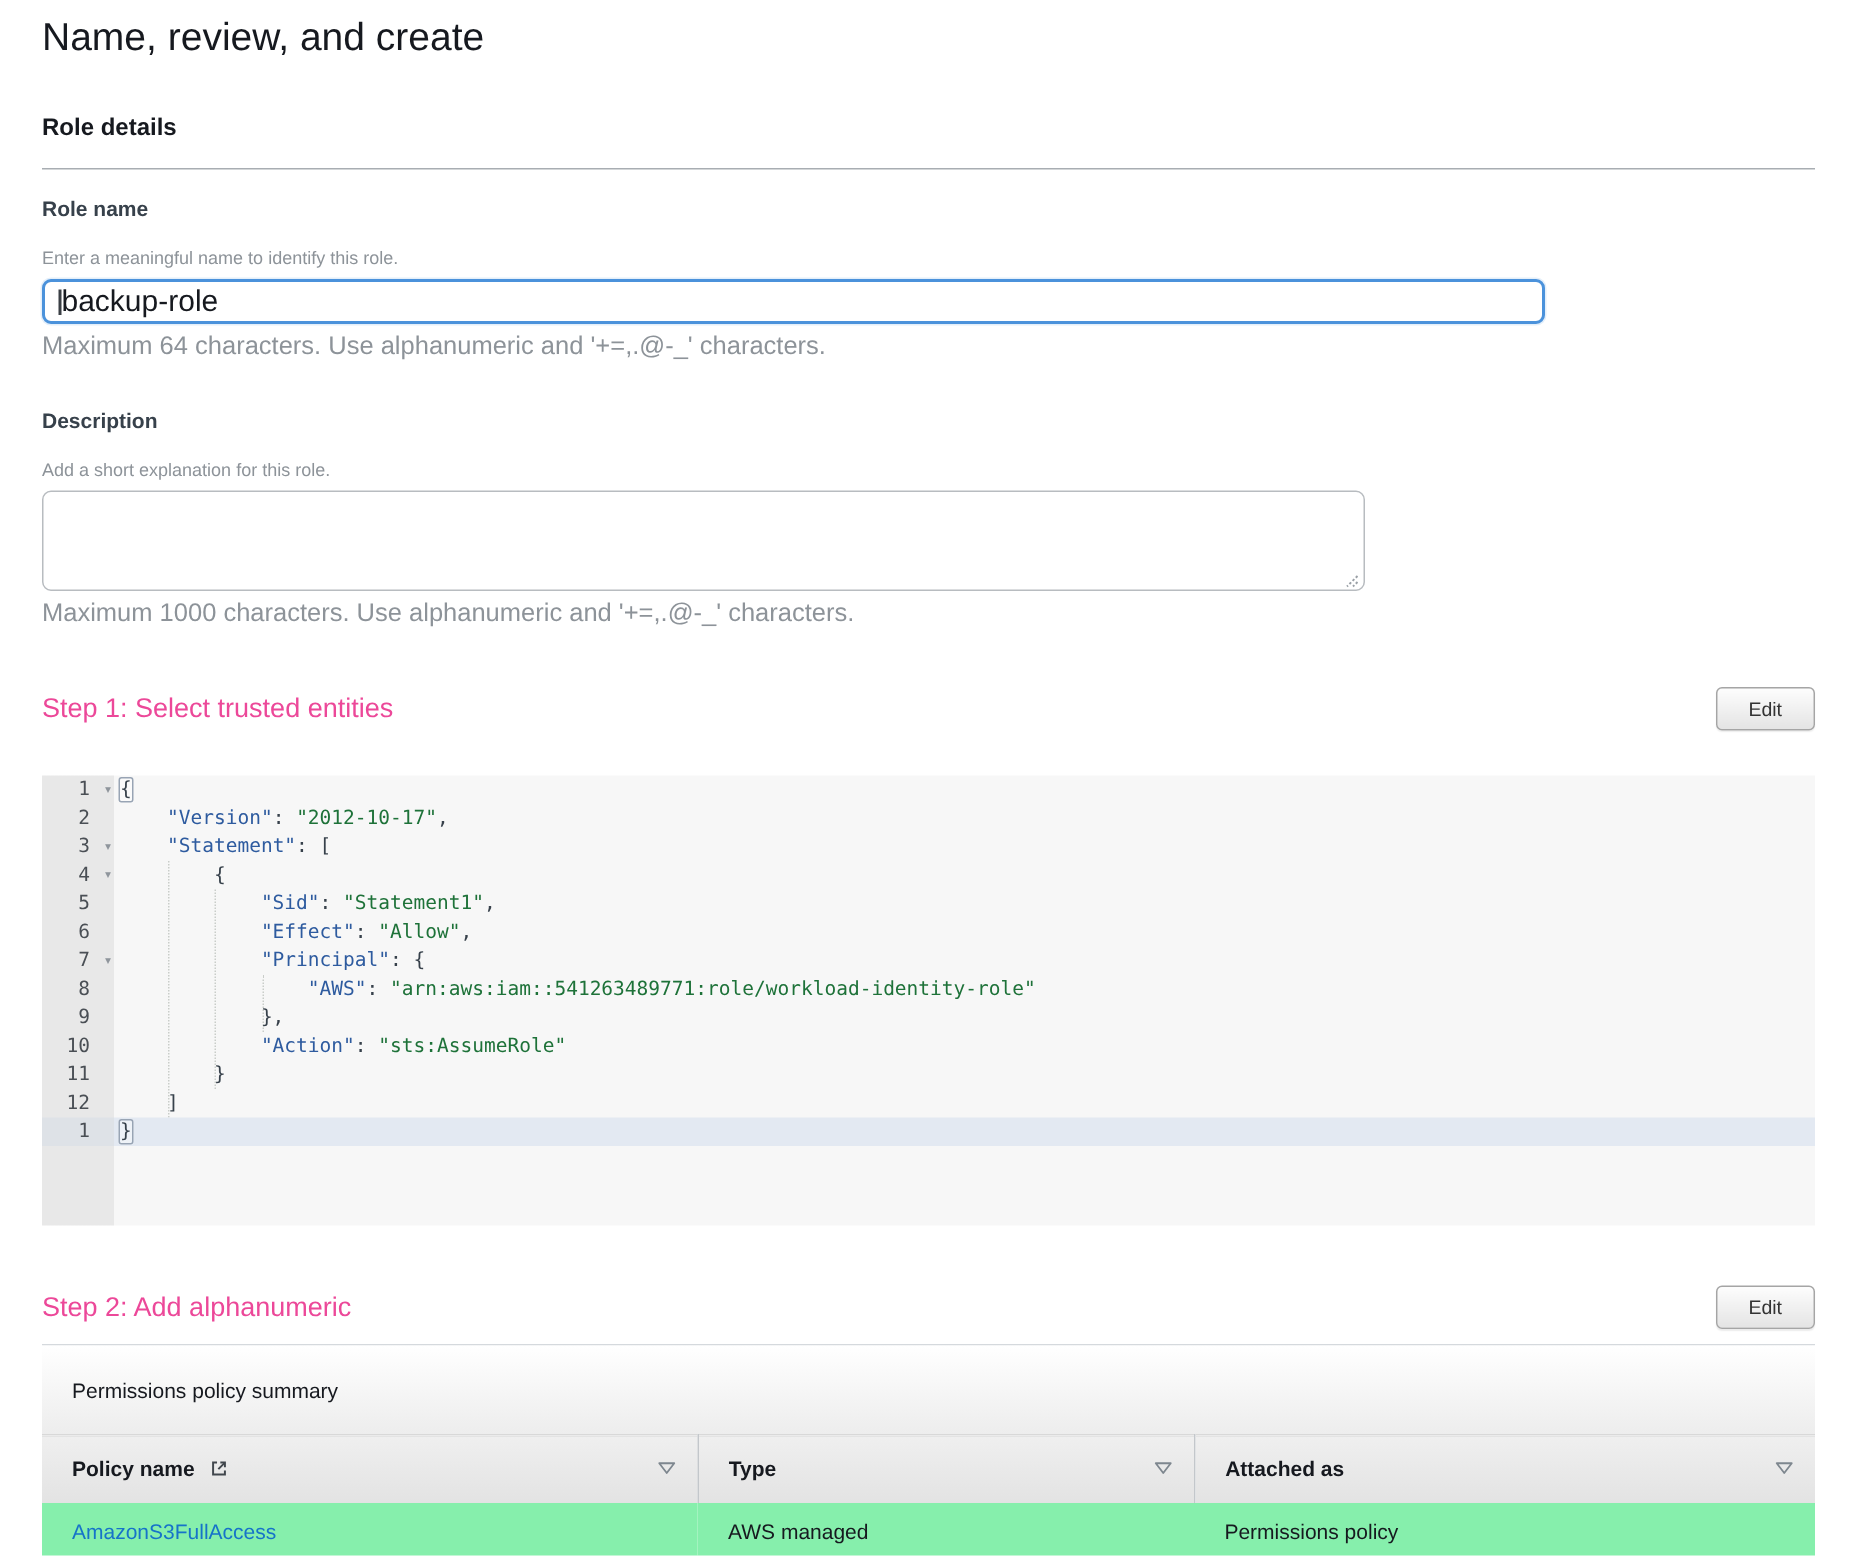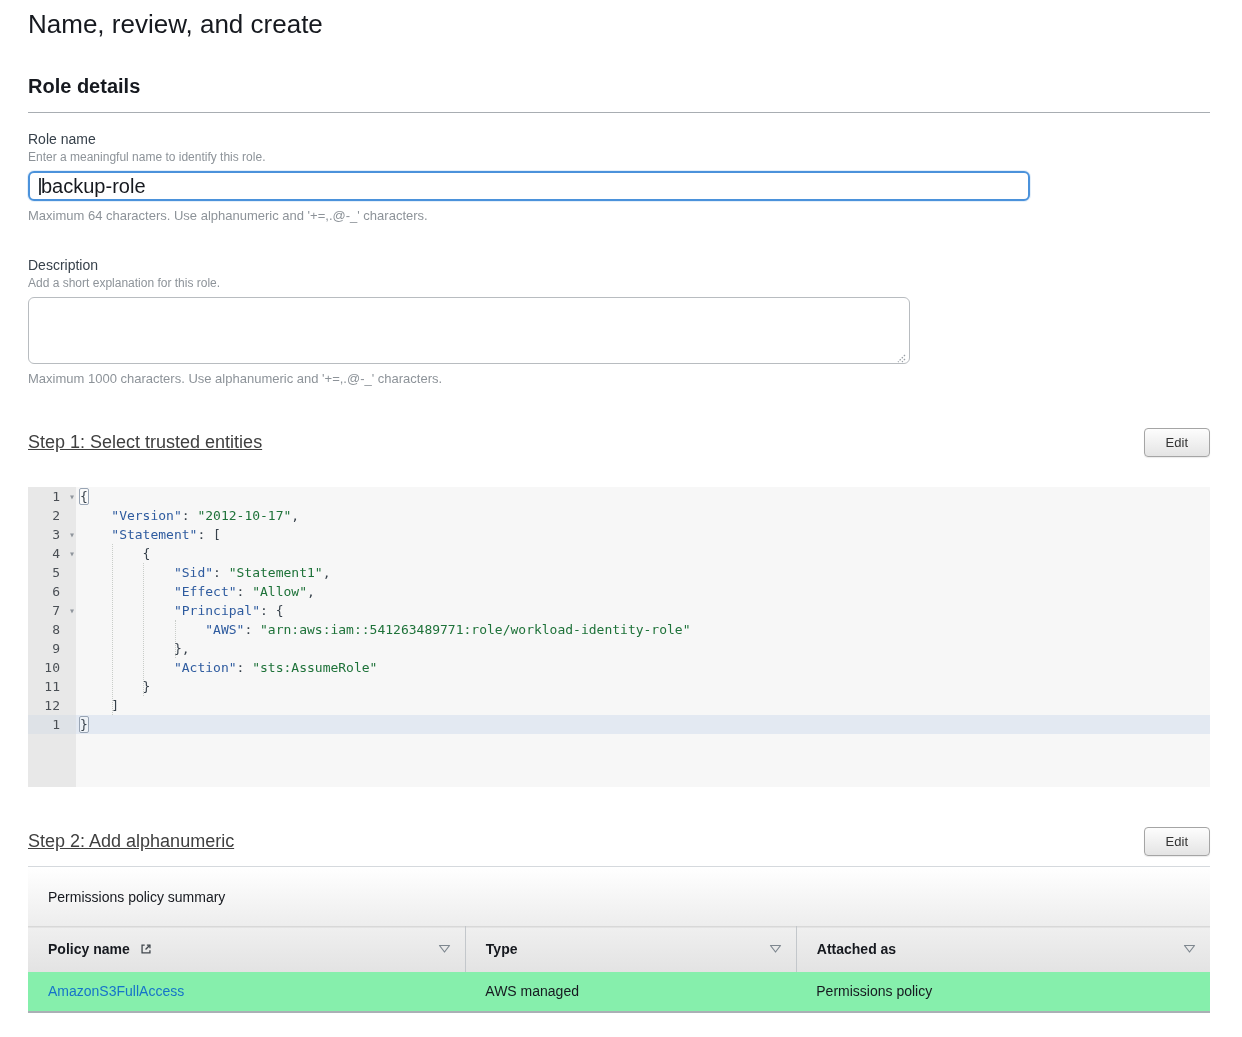--- a/index.html
+++ b/index.html
@@ -14,7 +14,7 @@
 
   .page-title { font-size:26px; font-weight:400; color:#16191f; padding-top:9px; line-height:30px; }
 
-  .section-heading { font-size:20px; font-weight:700; margin-top:37px; line-height:20px; }
+  .section-heading { font-size:16px; font-weight:700; margin-top:37px; line-height:20px; }
   .divider { border:none; border-top:1px solid #a8adb2; margin-top:16px; }
 
   .field-label { font-size:14px; color:#37414b; margin-top:17px; line-height:18px; }

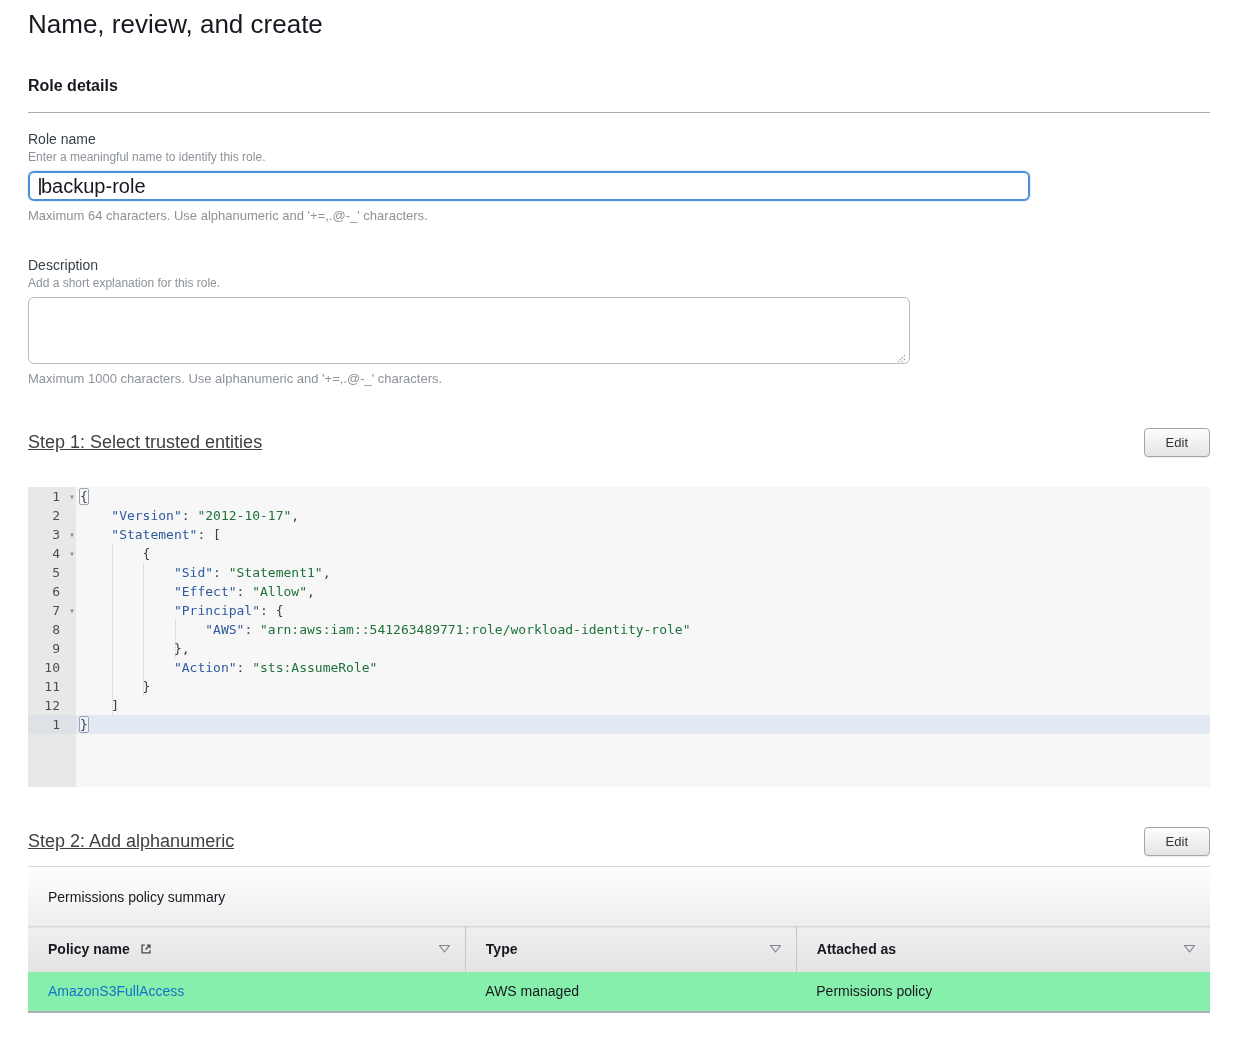--- a/index.html
+++ b/index.html
@@ -17,7 +17,7 @@
   .section-heading { font-size:16px; font-weight:700; margin-top:37px; line-height:20px; }
   .divider { border:none; border-top:1px solid #a8adb2; margin-top:16px; }
 
-  .field-label { font-size:14px; color:#37414b; margin-top:17px; line-height:18px; }
+  .field-label { font-size:14px; color:#37414b; margin-top:17px; line-height:18px;font-weight:bold; }
   .field-help { font-size:12px; color:#8d9399; margin-top:2px; line-height:15px; }
   .field-constraint { font-size:13px; color:#8d9399; margin-top:7px; line-height:15px; }
 

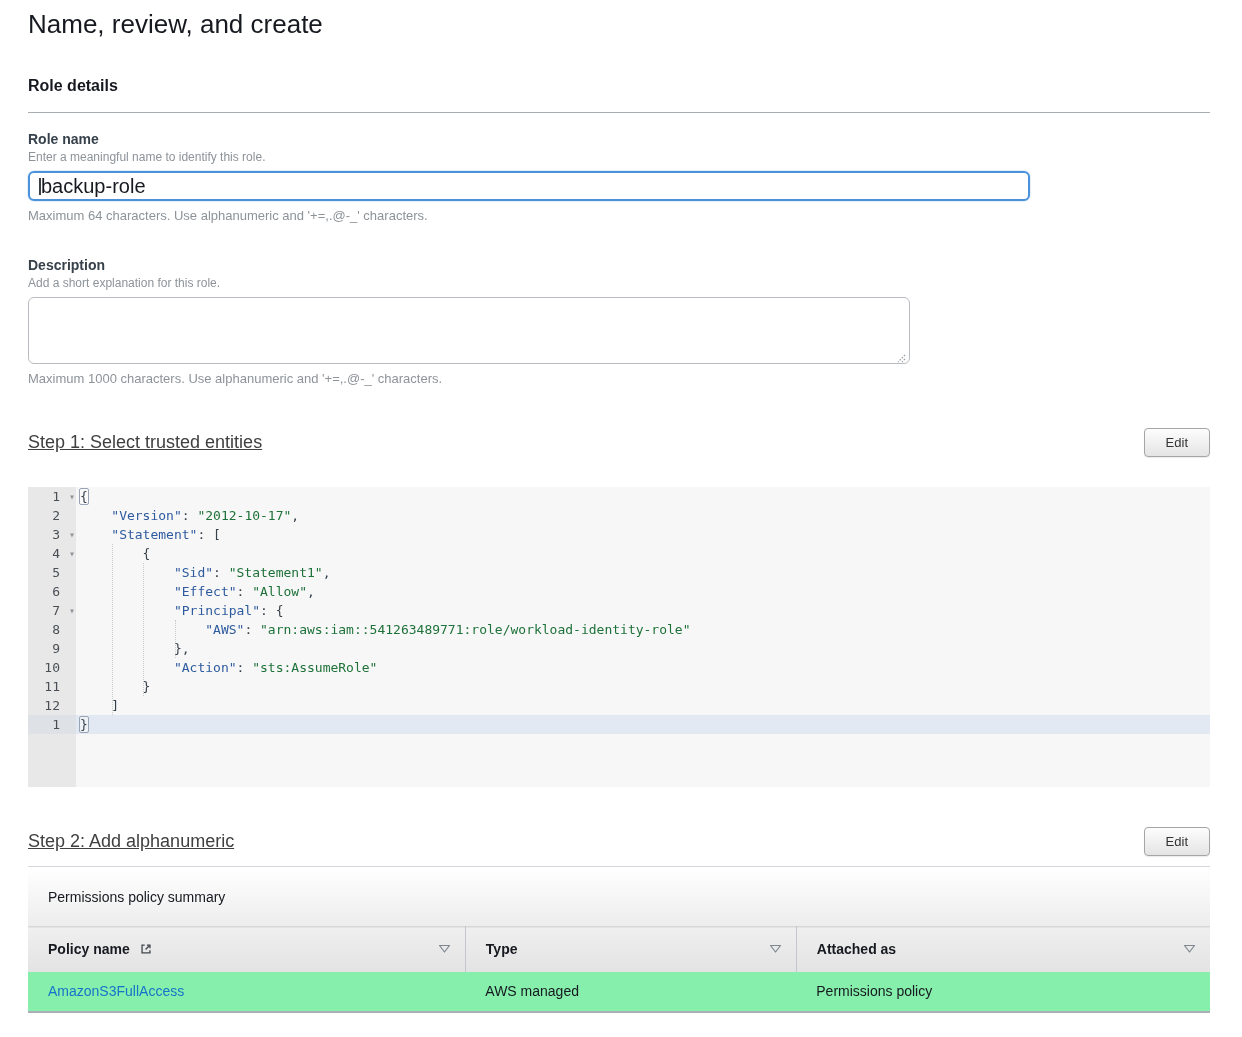--- a/index.html
+++ b/index.html
@@ -18,7 +18,7 @@
   .divider { border:none; border-top:1px solid #a8adb2; margin-top:16px; }
 
   .field-label { font-size:14px; color:#37414b; margin-top:17px; line-height:18px;font-weight:bold; }
-  .field-help { font-size:12px; color:#8d9399; margin-top:2px; line-height:15px; }
+  .field-help { font-size:12px; color:#8d9399; margin-top:17px; line-height:15px; }
   .field-constraint { font-size:13px; color:#8d9399; margin-top:7px; line-height:15px; }
 
   .text-input {

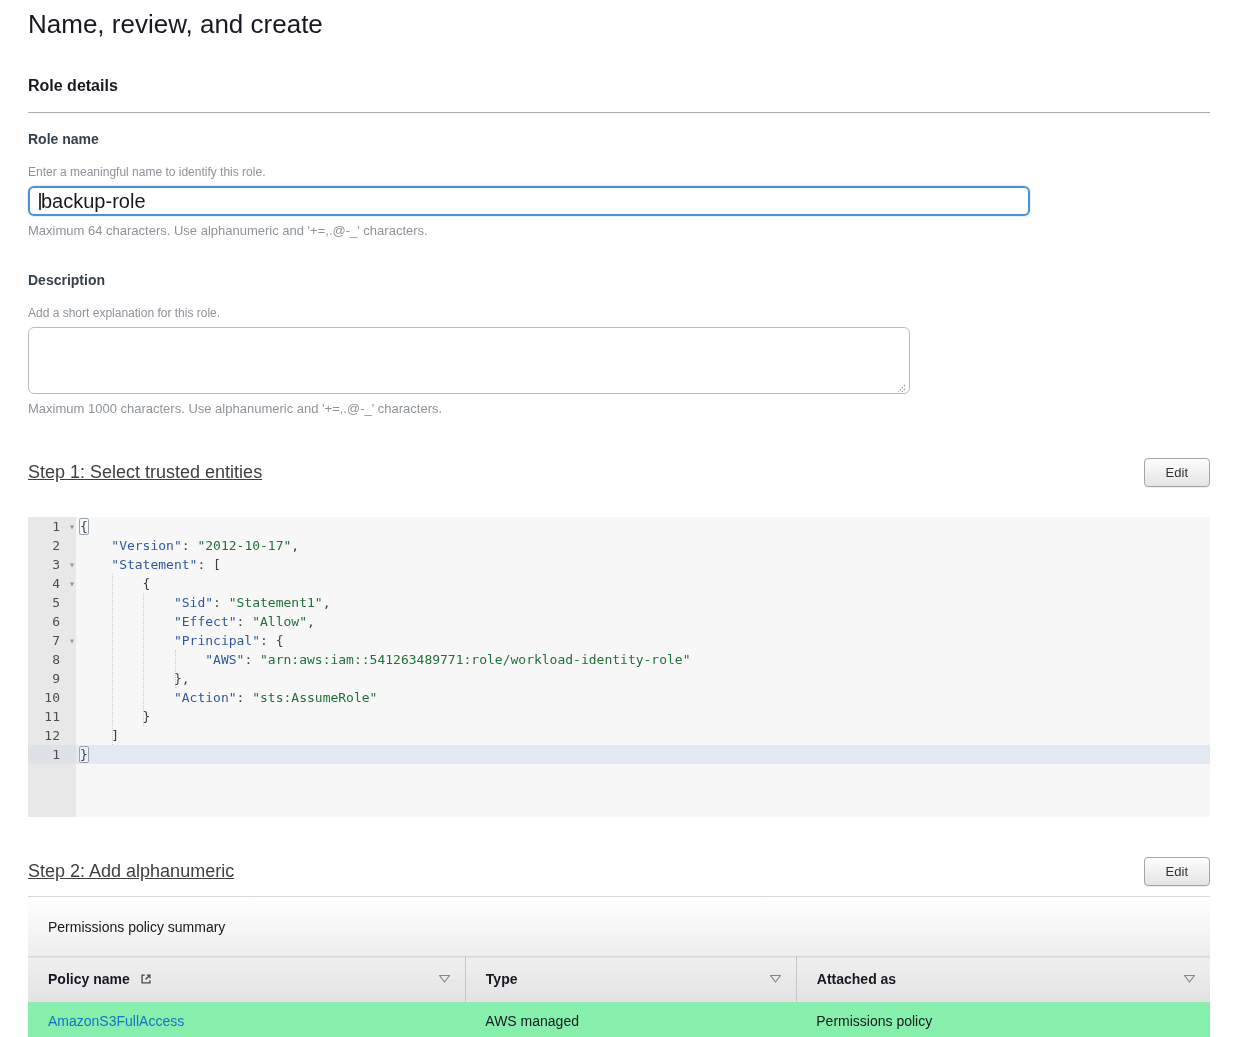--- a/index.html
+++ b/index.html
@@ -19,7 +19,7 @@
 
   .field-label { font-size:14px; color:#37414b; margin-top:17px; line-height:18px;font-weight:bold; }
   .field-help { font-size:12px; color:#8d9399; margin-top:17px; line-height:15px; }
-  .field-constraint { font-size:13px; color:#8d9399; margin-top:7px; line-height:15px; }
+  .field-constraint { font-size:17px; color:#8d9399; margin-top:7px; line-height:15px; }
 
   .text-input {
     margin-top:6px; width:1002px; height:30px;

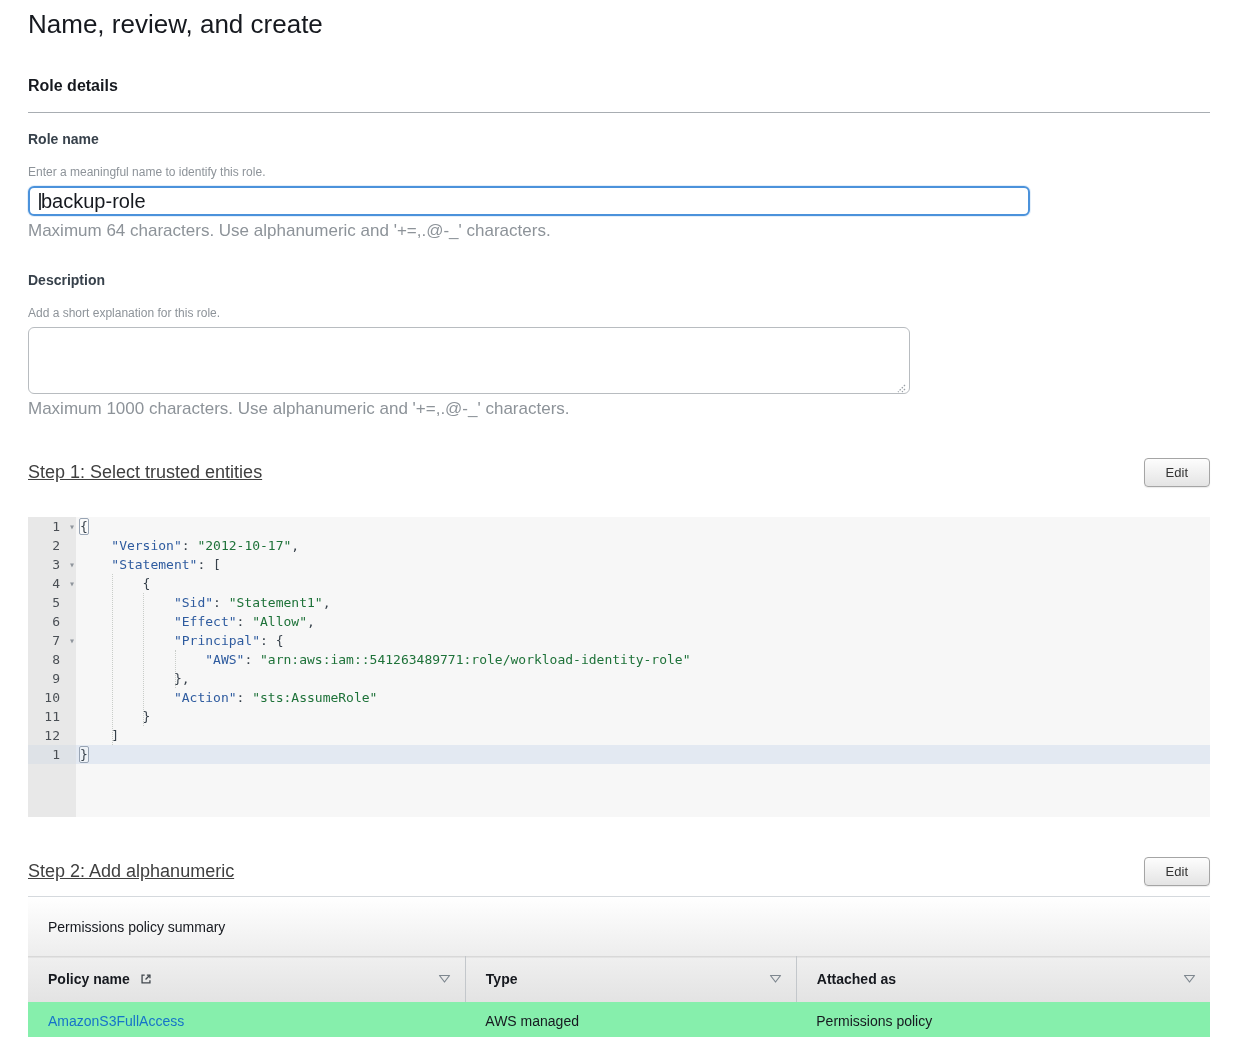--- a/index.html
+++ b/index.html
@@ -38,7 +38,7 @@
   .resize-grip { position:absolute; right:3px; bottom:3px; width:11px; height:11px; }
 
   .step-row { display:flex; justify-content:space-between; align-items:center; margin-top:42px; height:29px; }
-  .step-heading { font-size:18px; font-weight:400; color:#404040;text-decoration:underline; }
+  .step-heading { font-size:18px; font-weight:400; color:#ec4899; }
   .aws-btn {
     height:29px; padding:0 21px; font-family:"Liberation Sans", sans-serif;
     font-size:13px; font-weight:400; color:#333;

